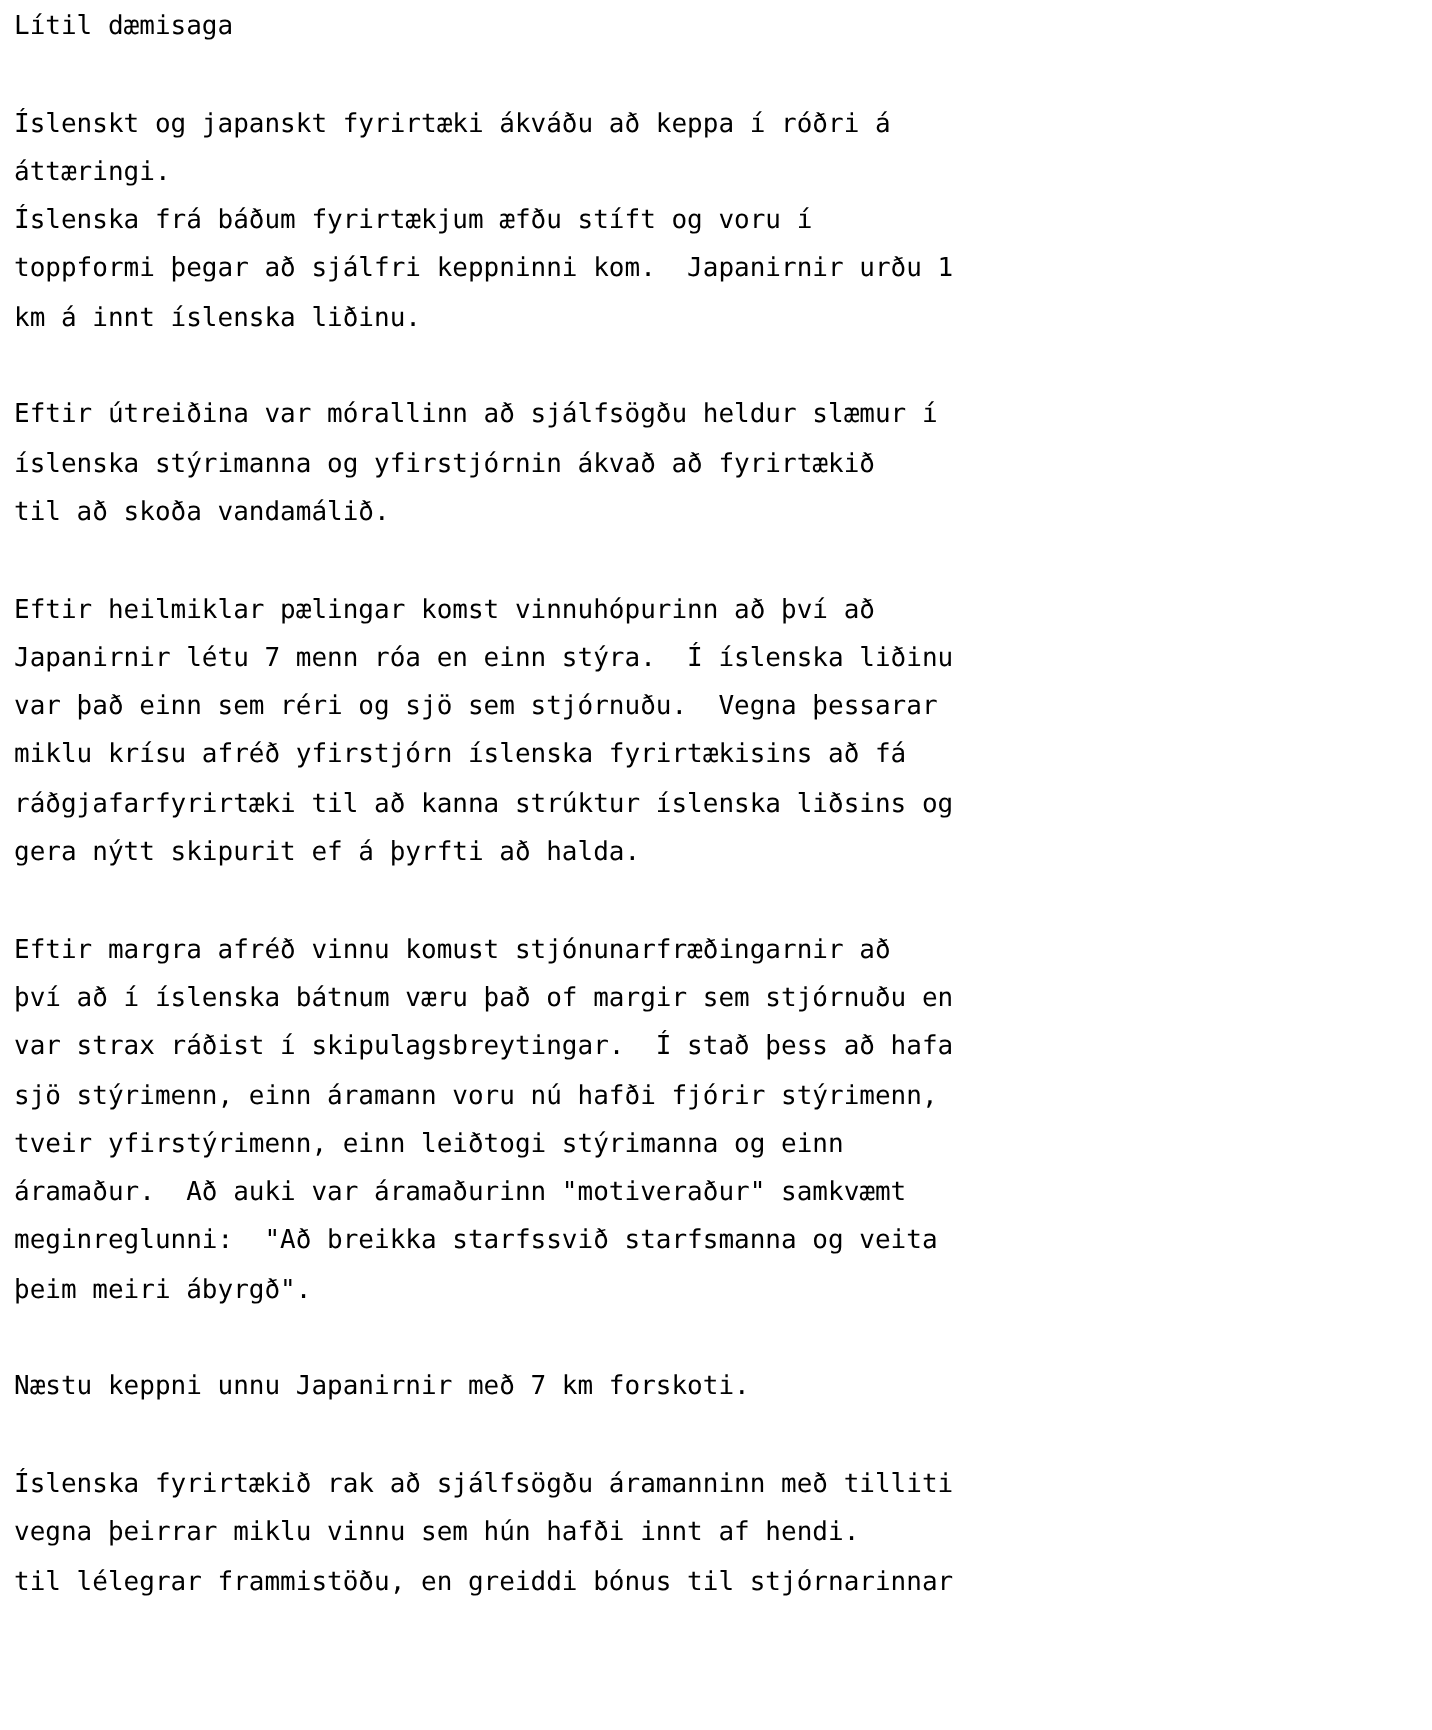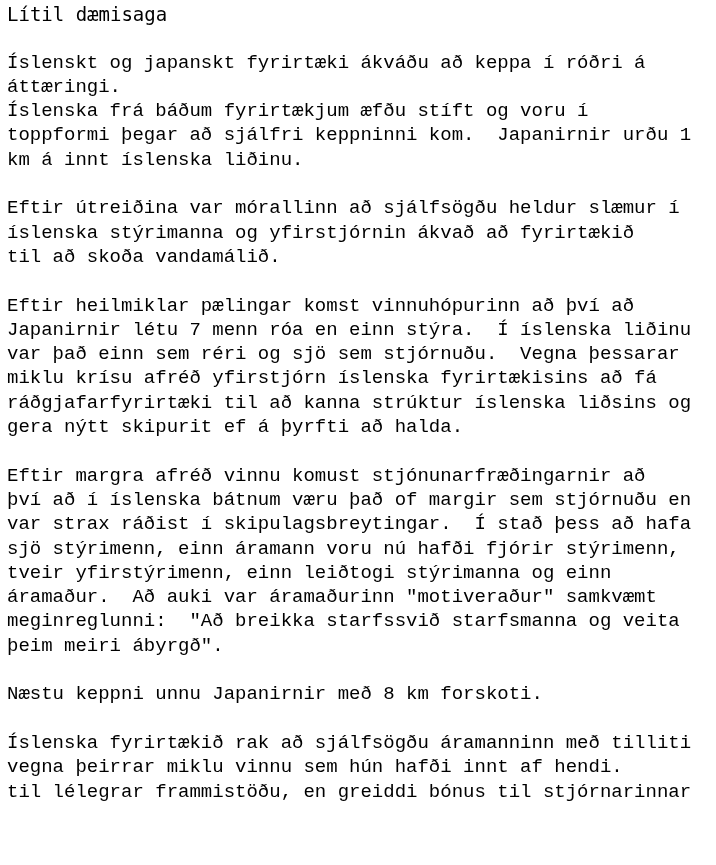--- a/index.html
+++ b/index.html
@@ -14,7 +14,7 @@
   }
   .doc {
     font-family: "DejaVu Sans Mono", "Liberation Mono", monospace;
-    font-size: 19px;
+    font-size: 13px;
     line-height: 24.3px;
     color: #000000;
     padding: 2px 4px 0 7px;

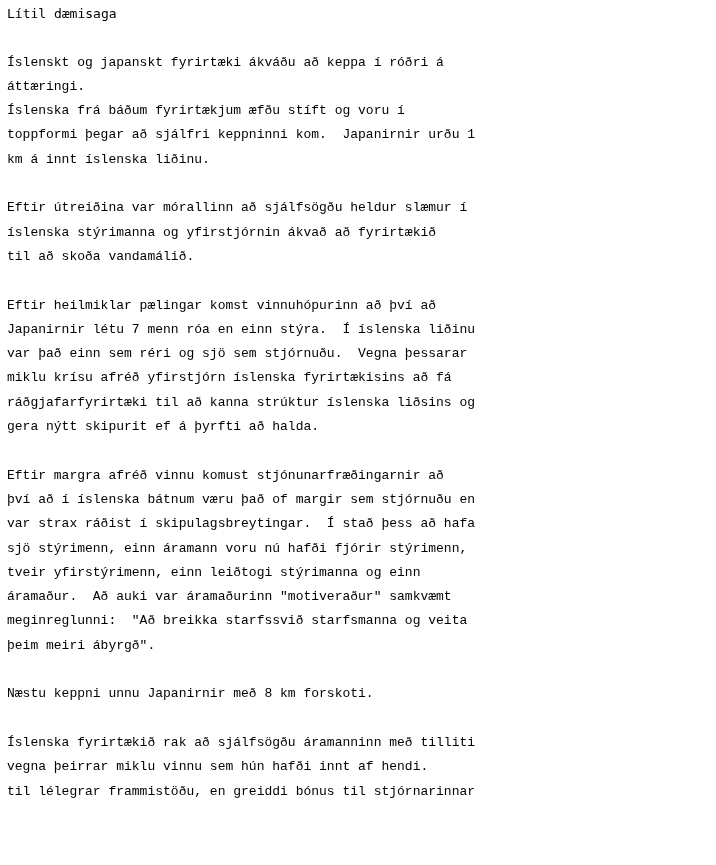--- a/index.html
+++ b/index.html
@@ -29,7 +29,6 @@
   }
   .line {
     white-space: pre;
-    font-family: Liberation Mono, monospace;
   }
 </style>
 </head>

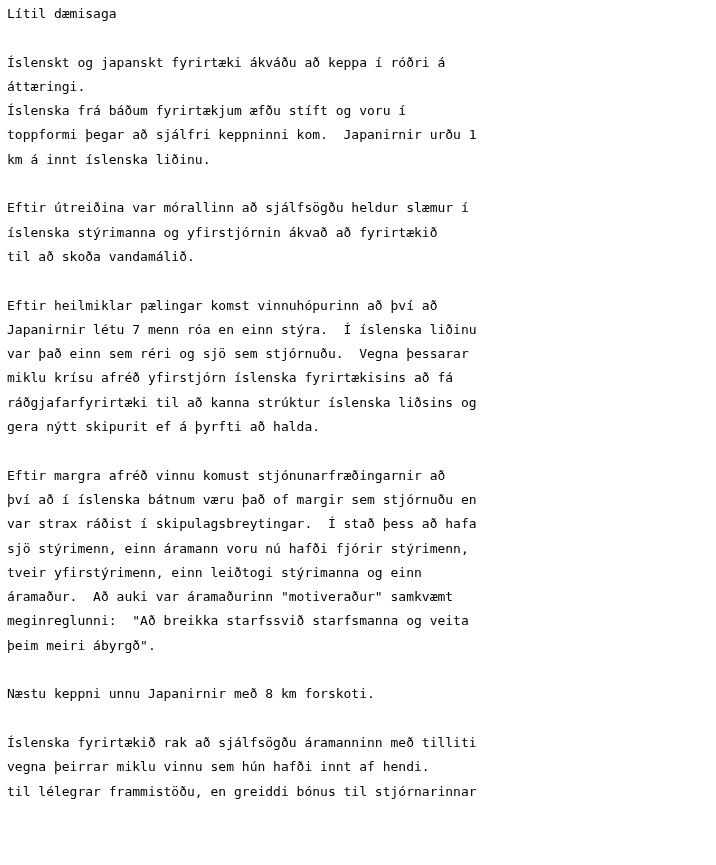--- a/index.html
+++ b/index.html
@@ -68,7 +68,7 @@
         <div class="line">þeim meiri ábyrgð".</div>
       </div>
       <div class="para">
-        <div class="line">Næstu keppni unnu Japanirnir með 8 km forskoti.</div>
+        <div class="line">Næstu keppni unnu Japanirnir með 7 km forskoti.</div>
       </div>
       <div class="para">
         <div class="line">Íslenska fyrirtækið rak að sjálfsögðu áramanninn með tilliti</div>

